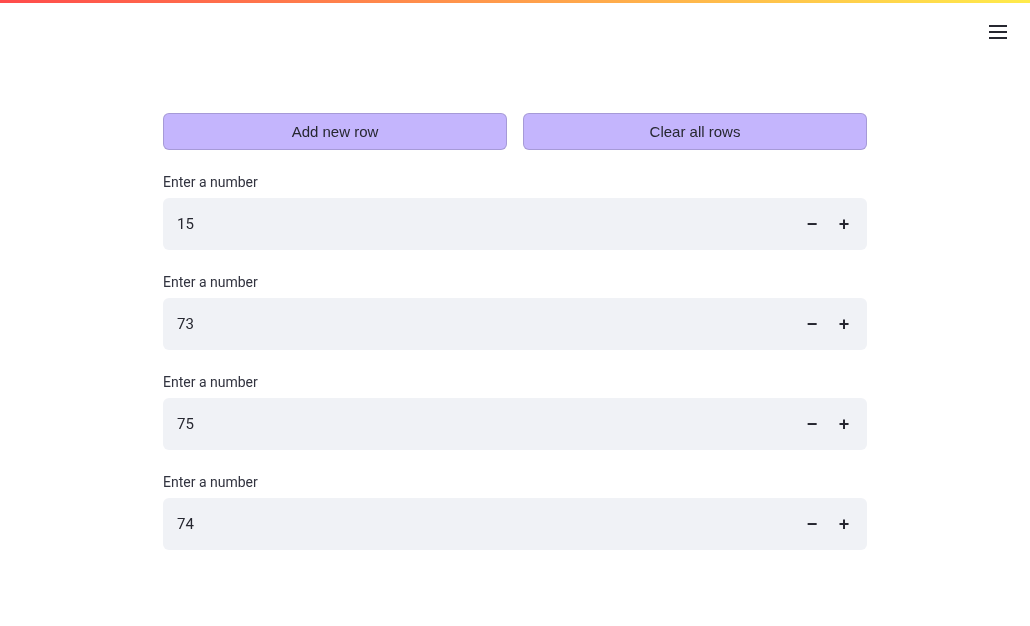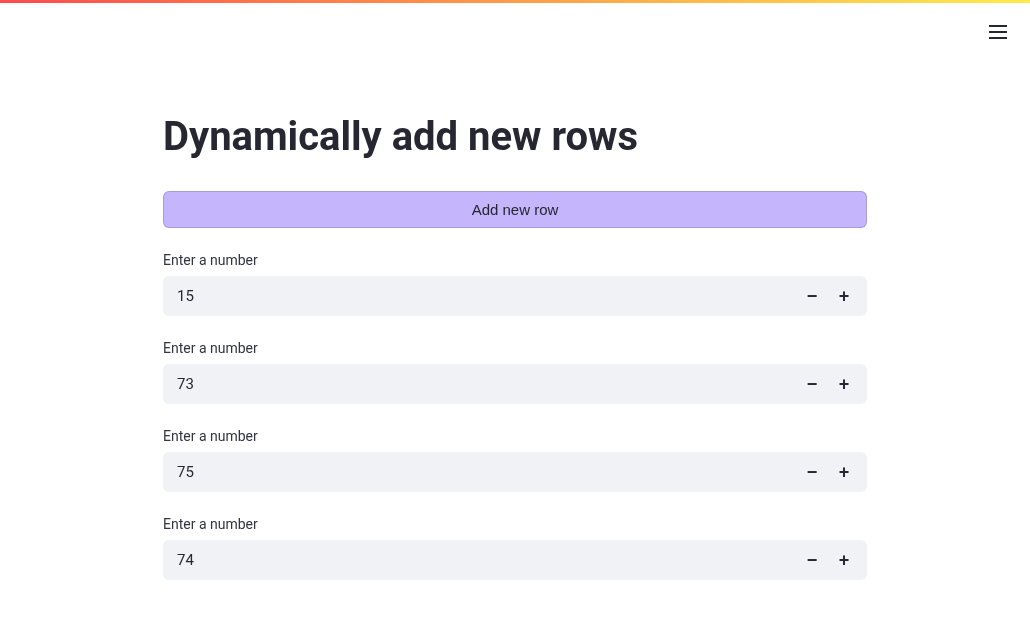--- a/index.html
+++ b/index.html
@@ -130,7 +130,6 @@
 </div>
 
 <div class="container">
-  <h1 class="page-title">Dynamically add new rows</h1>
 
   <div class="button-row">
     <button class="btn">Add new row</button>

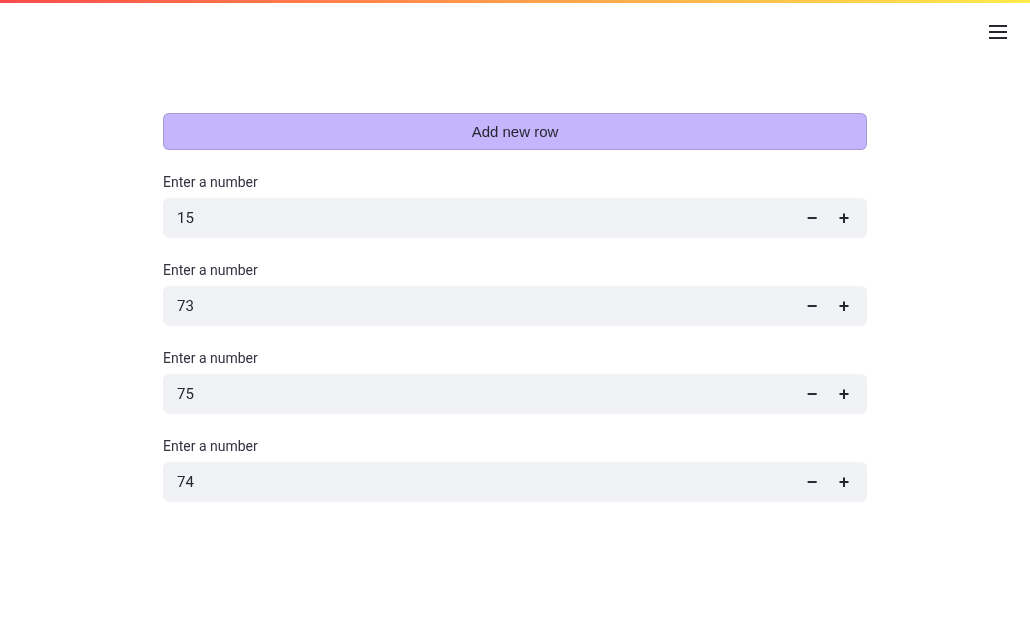--- a/index.html
+++ b/index.html
@@ -133,6 +133,7 @@
 
   <div class="button-row">
     <button class="btn">Add new row</button>
+    <button class="btn">Clear all rows</button>
   </div>
 
   <div class="field-group">

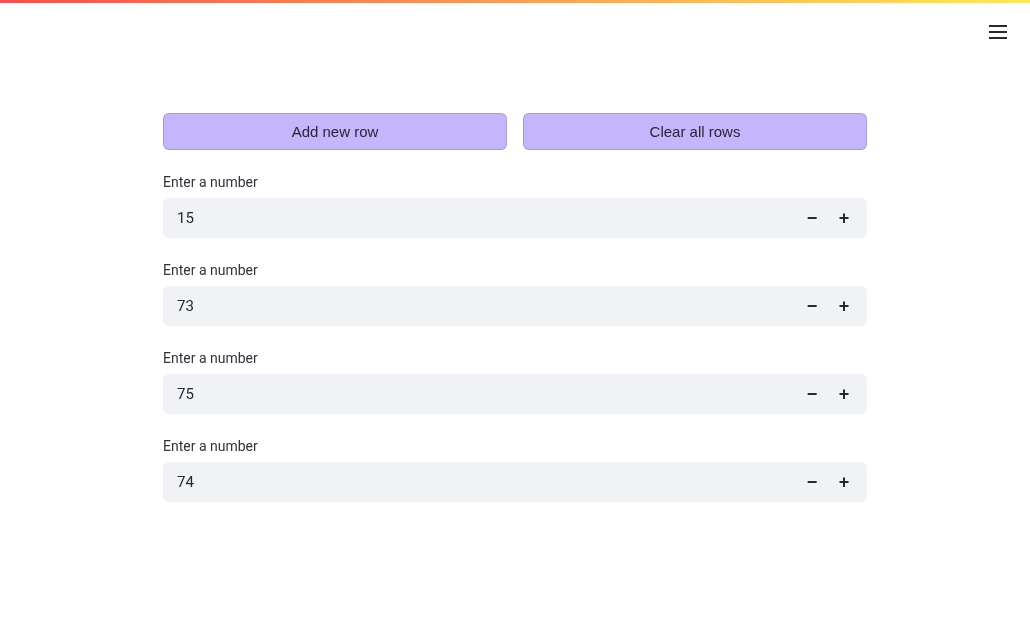--- a/index.html
+++ b/index.html
@@ -83,7 +83,7 @@
       align-items: center;
       background: #f0f2f6;
       border-radius: 6px;
-      height: 40px;
+      height: 52px;
     }
     .number-input {
       flex: 1;

